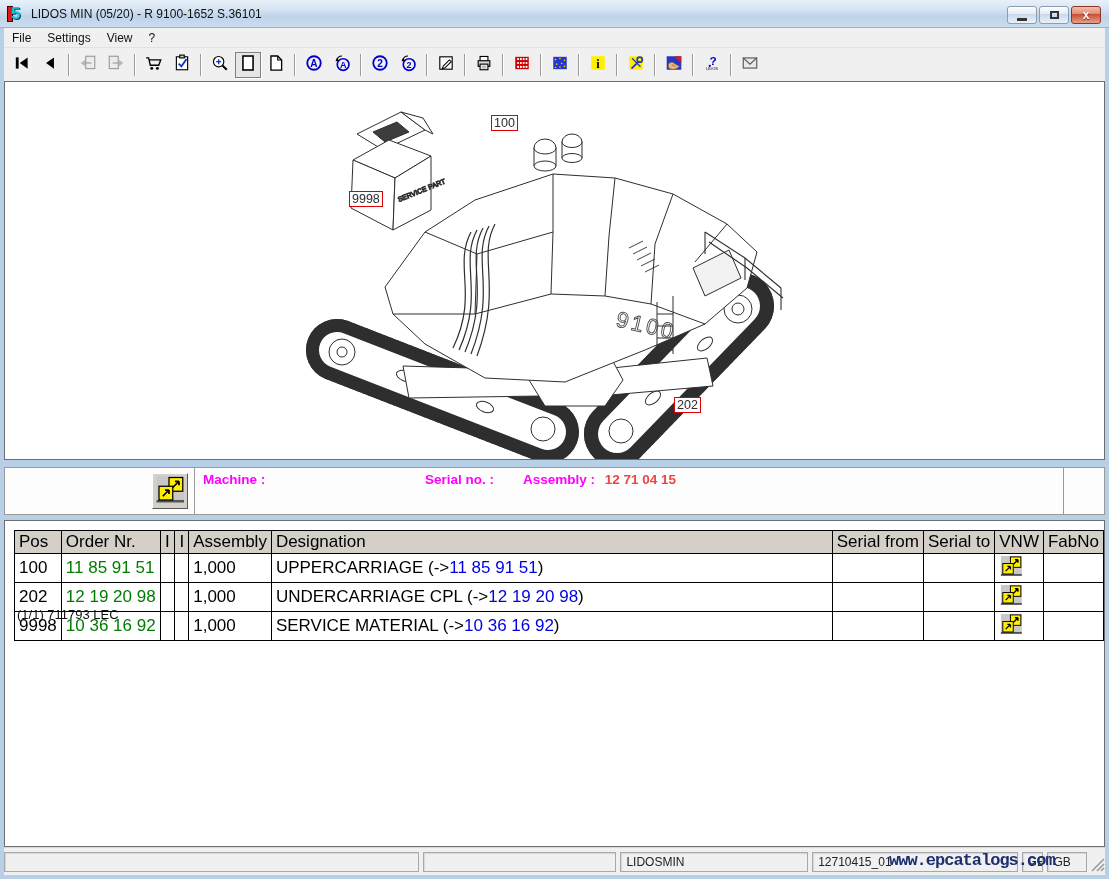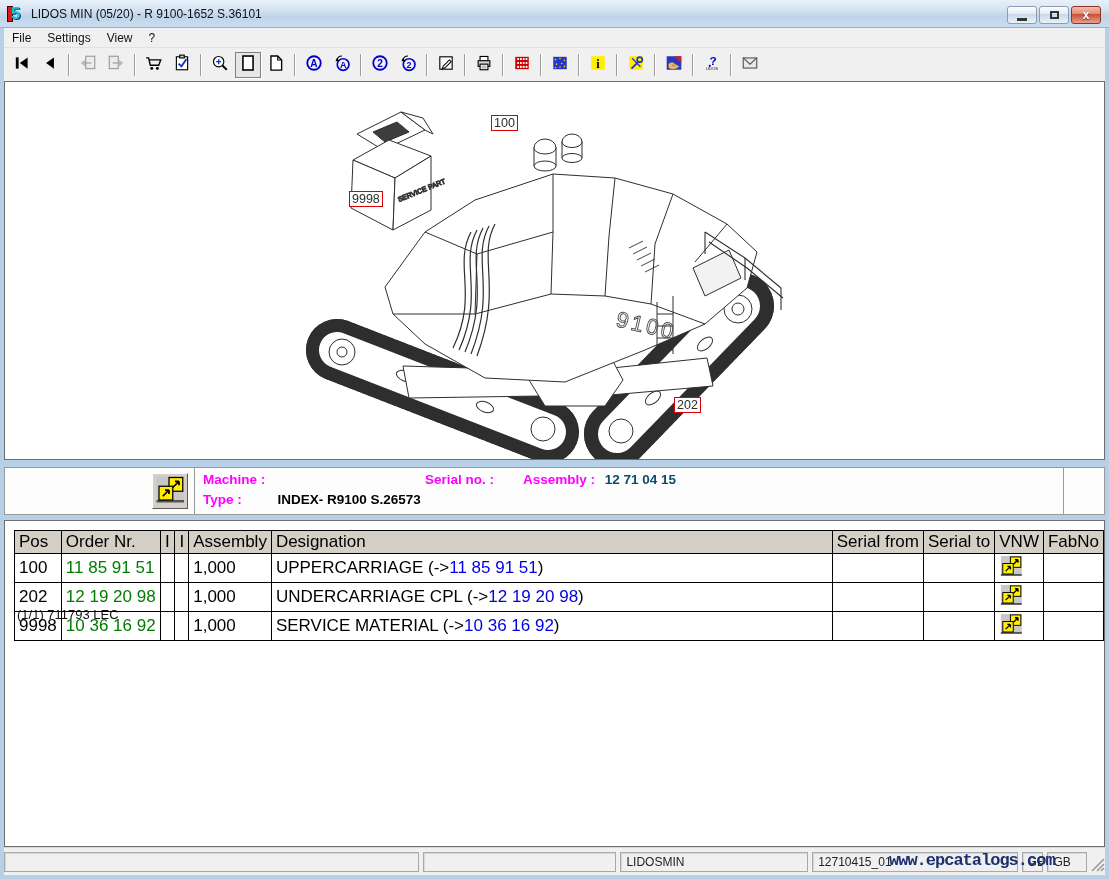--- a/index.html
+++ b/index.html
@@ -57,7 +57,7 @@
   .lbl-magenta { color:#ff00ff; }
   .pos-serial { position:absolute; left:230px; top:4px; }
   .pos-assembly { position:absolute; left:328px; top:4px; }
-  .val-black { color:#0c4a6e; margin-left:6px; }
+  .val-black { color:#ef4444; margin-left:6px; }
   .type-value { margin-left:32px; color:#000; }
   .info-cell-right { width:40px; }
 

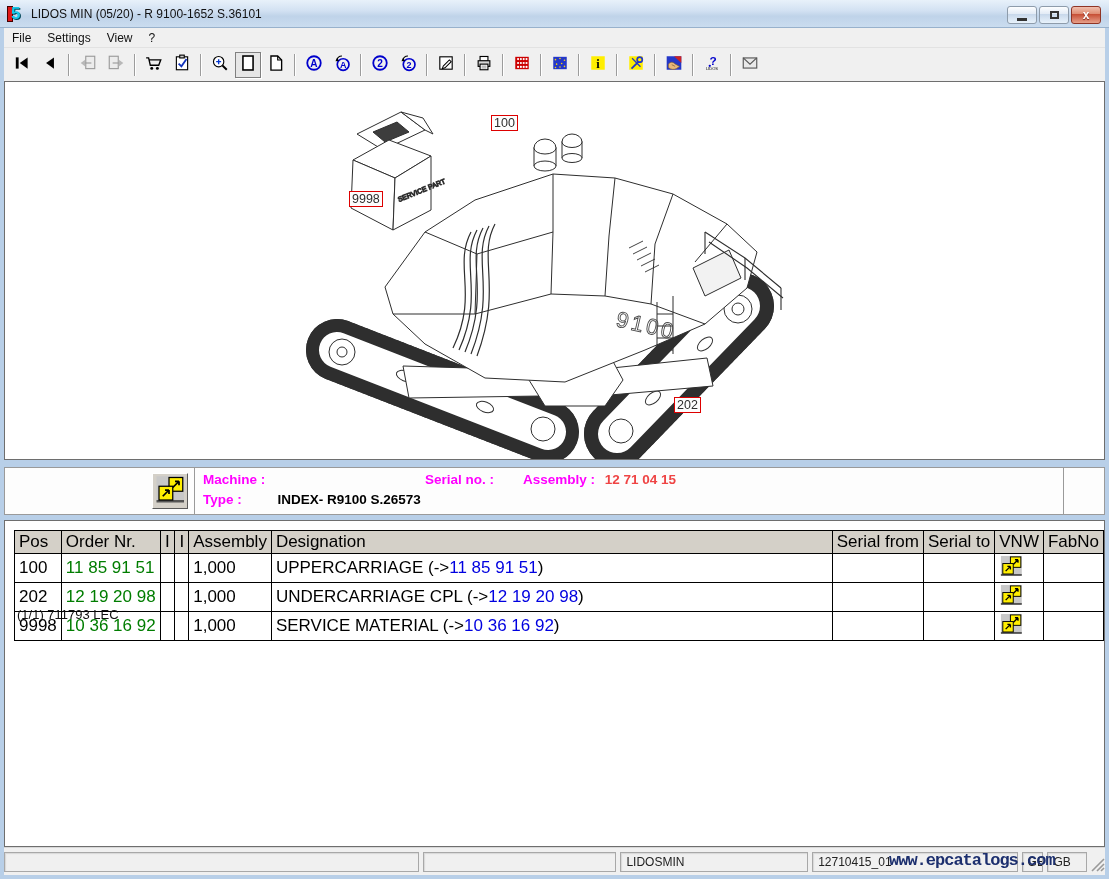--- a/index.html
+++ b/index.html
@@ -416,10 +416,6 @@
     <div class="info-cell-main">
       <div class="info-row">
         <span class="lbl-magenta">Machine :</span>
-      </div>
-      <div class="info-row">
-        <span class="lbl-magenta">Type :</span>
-        <span class="type-value">INDEX- R9100 S.26573</span>
       </div>
       <div class="info-row pos-serial">
         <span class="lbl-magenta">Serial no. :</span>

